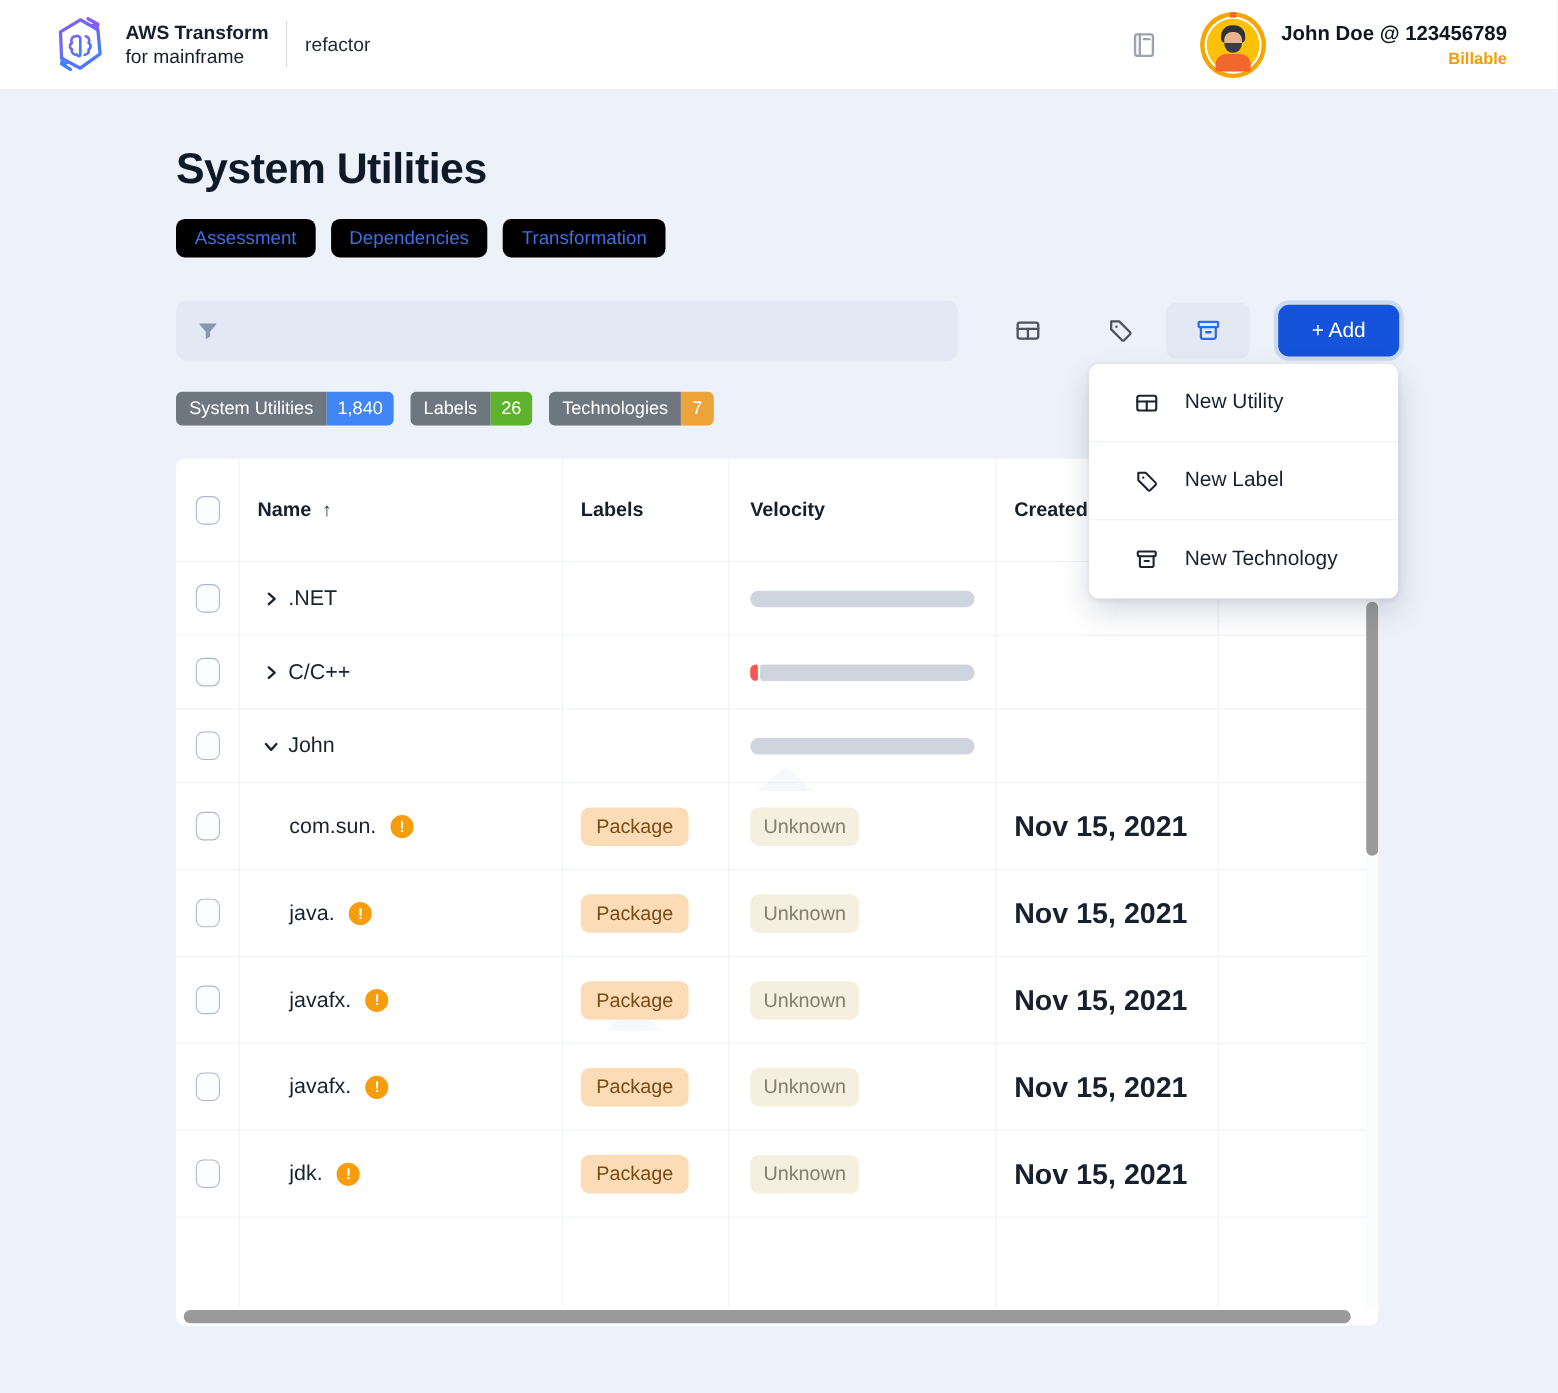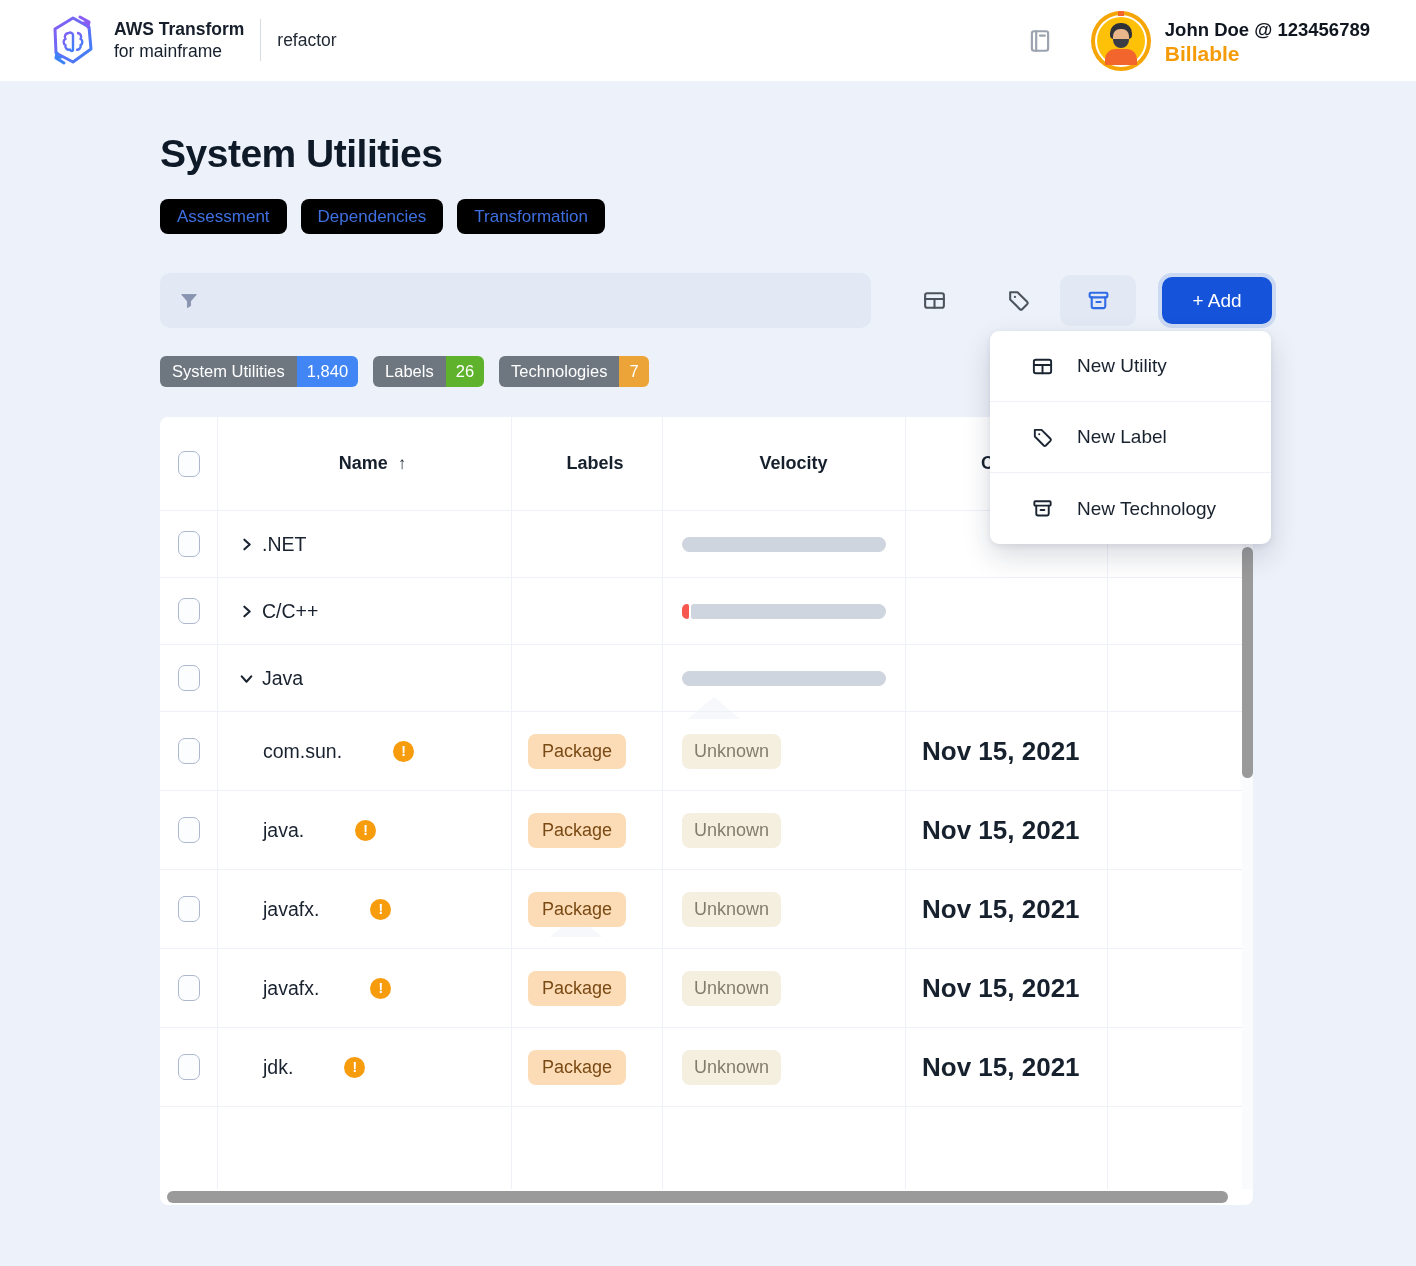--- a/index.html
+++ b/index.html
@@ -28,7 +28,7 @@
   .avatar .notch { position:absolute; left:27px; top:0; width:6px; height:5px; background:#f2662e; }
   .user-block { margin-left:14px; }
   .user-name { font-size:18.5px; font-weight:600; color:#10161f; line-height:26px; }
-  .billing { font-size:21px; font-weight:700; color:#f59b08; line-height:22px; }
+  .billing { font-size:15px; font-weight:700; color:#f59b08; line-height:22px;text-align:right; }
 
   
   .page-title { position:absolute; left:160px; top:132px; font-size:39px; font-weight:800; letter-spacing:-0.5px; color:#0f1a28; }

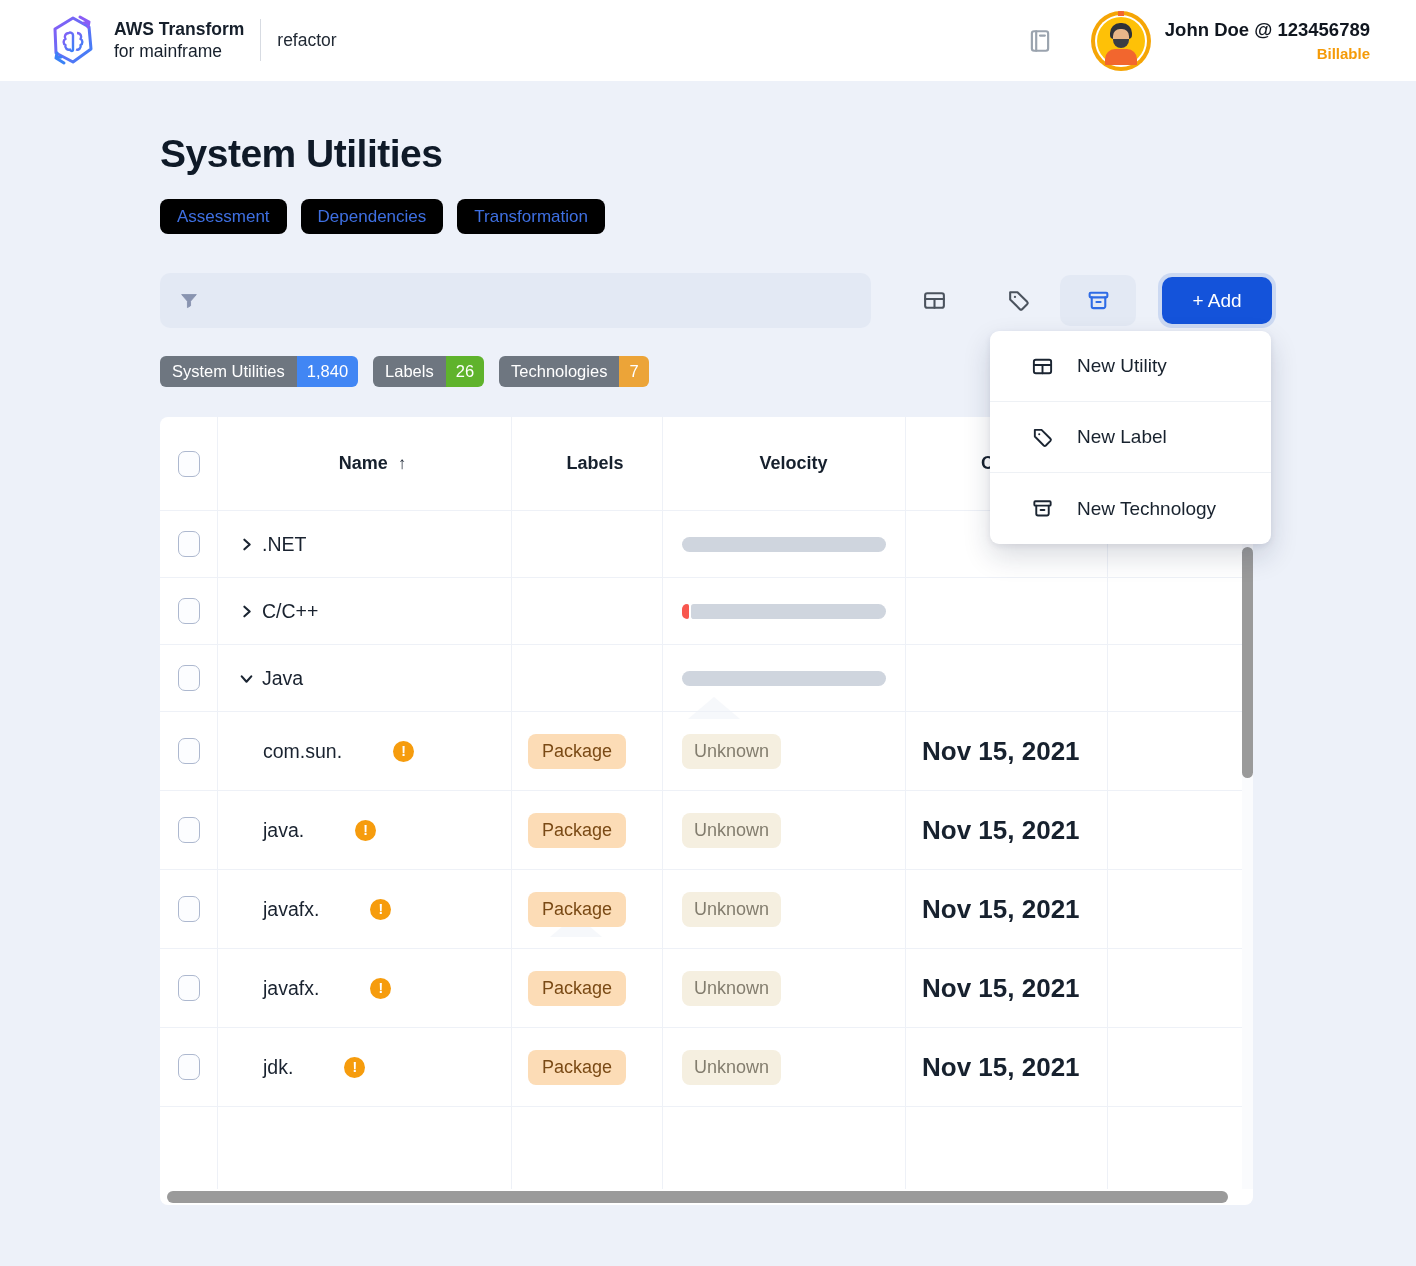--- a/index.html
+++ b/index.html
@@ -56,7 +56,7 @@
   .vline { position:absolute; top:0; width:1px; height:772px; background:#eef1f7; z-index:1; }
   .trow { position:relative; display:grid; grid-template-columns:57px 294px 151px 243px 202px 146px; align-items:center; border-bottom:1px solid #eef1f7; z-index:2; }
   .thead { height:94px; font-size:18px; font-weight:700; color:#16202d; }
-  .thead .hcell { padding-left:17px; display:flex; align-items:center; gap:10px;justify-content:center; }
+  .thead .hcell { padding-left:17px; display:flex; align-items:center; gap:10px; }
   .thead .hcell.vel { padding-left:20px; }
   .sort-arrow { font-size:17px; font-weight:400; color:#222c3a; }
   .trow.parent { height:67px; }

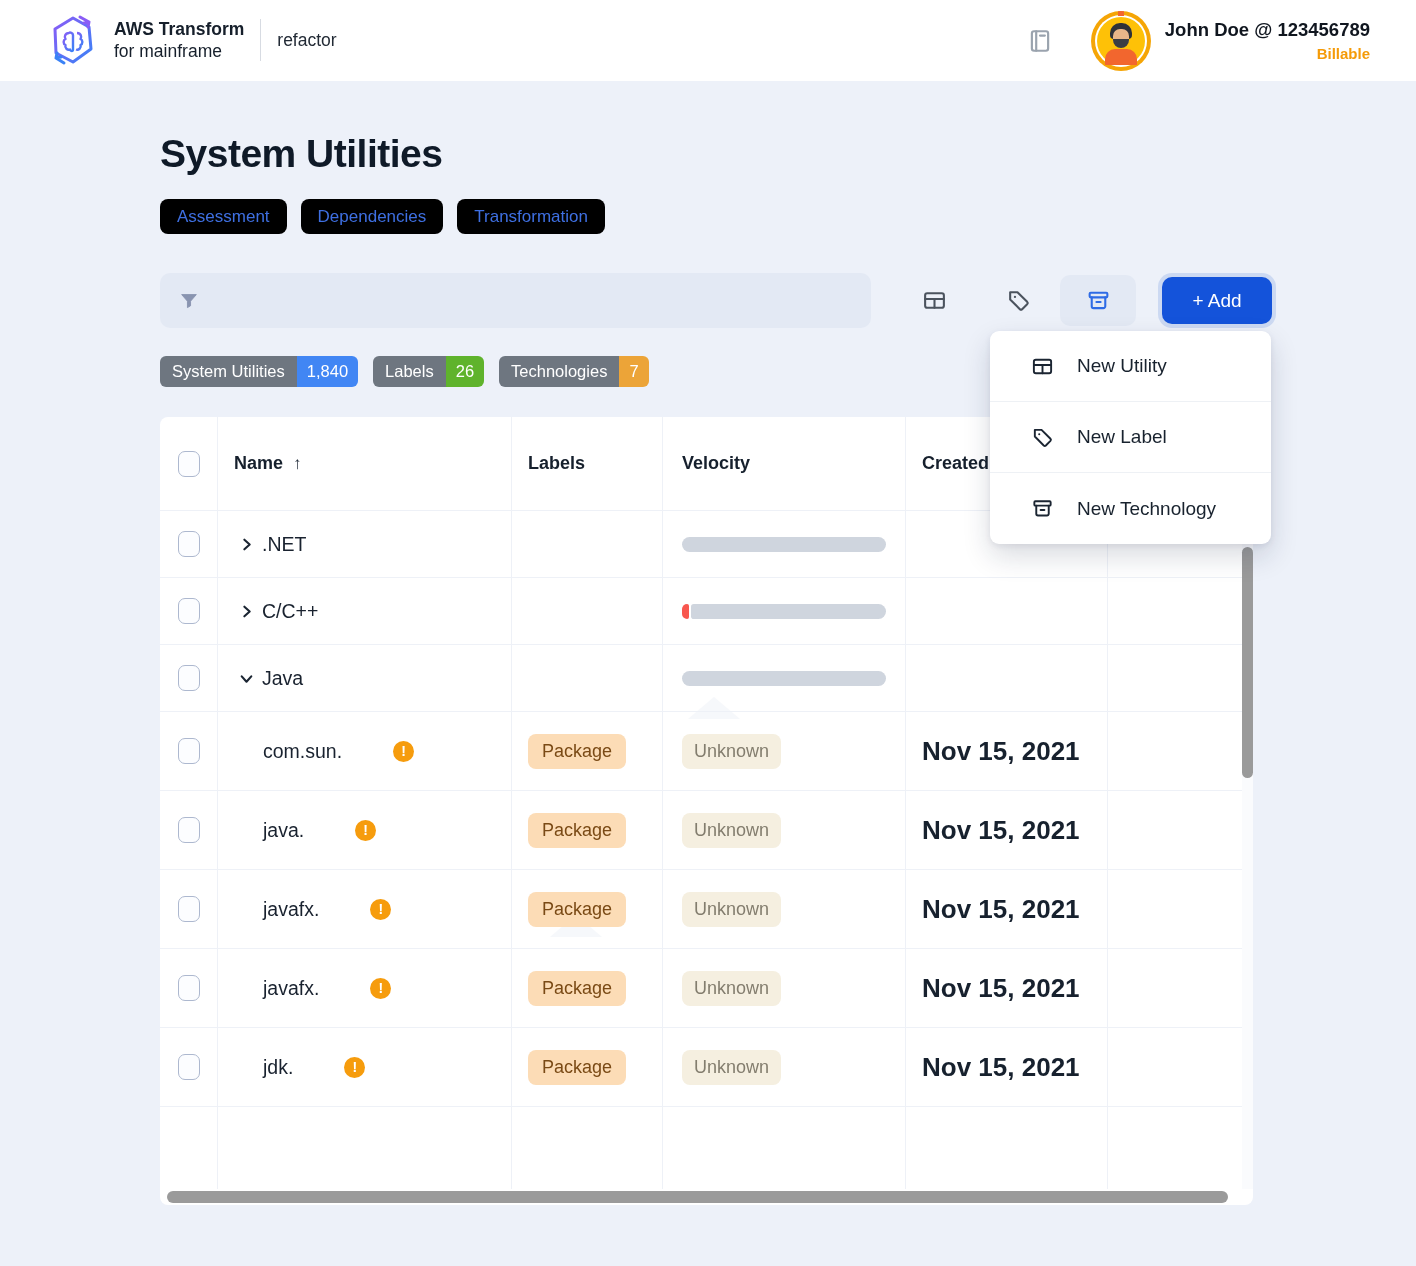--- a/index.html
+++ b/index.html
@@ -273,7 +273,7 @@
                 <polyline points="3.5,6 8,11 12.5,6"></polyline>
               </svg>
             </span>
-            <span>Java</span>
+            <span>John</span>
           </div>
           <div></div>
           <div>

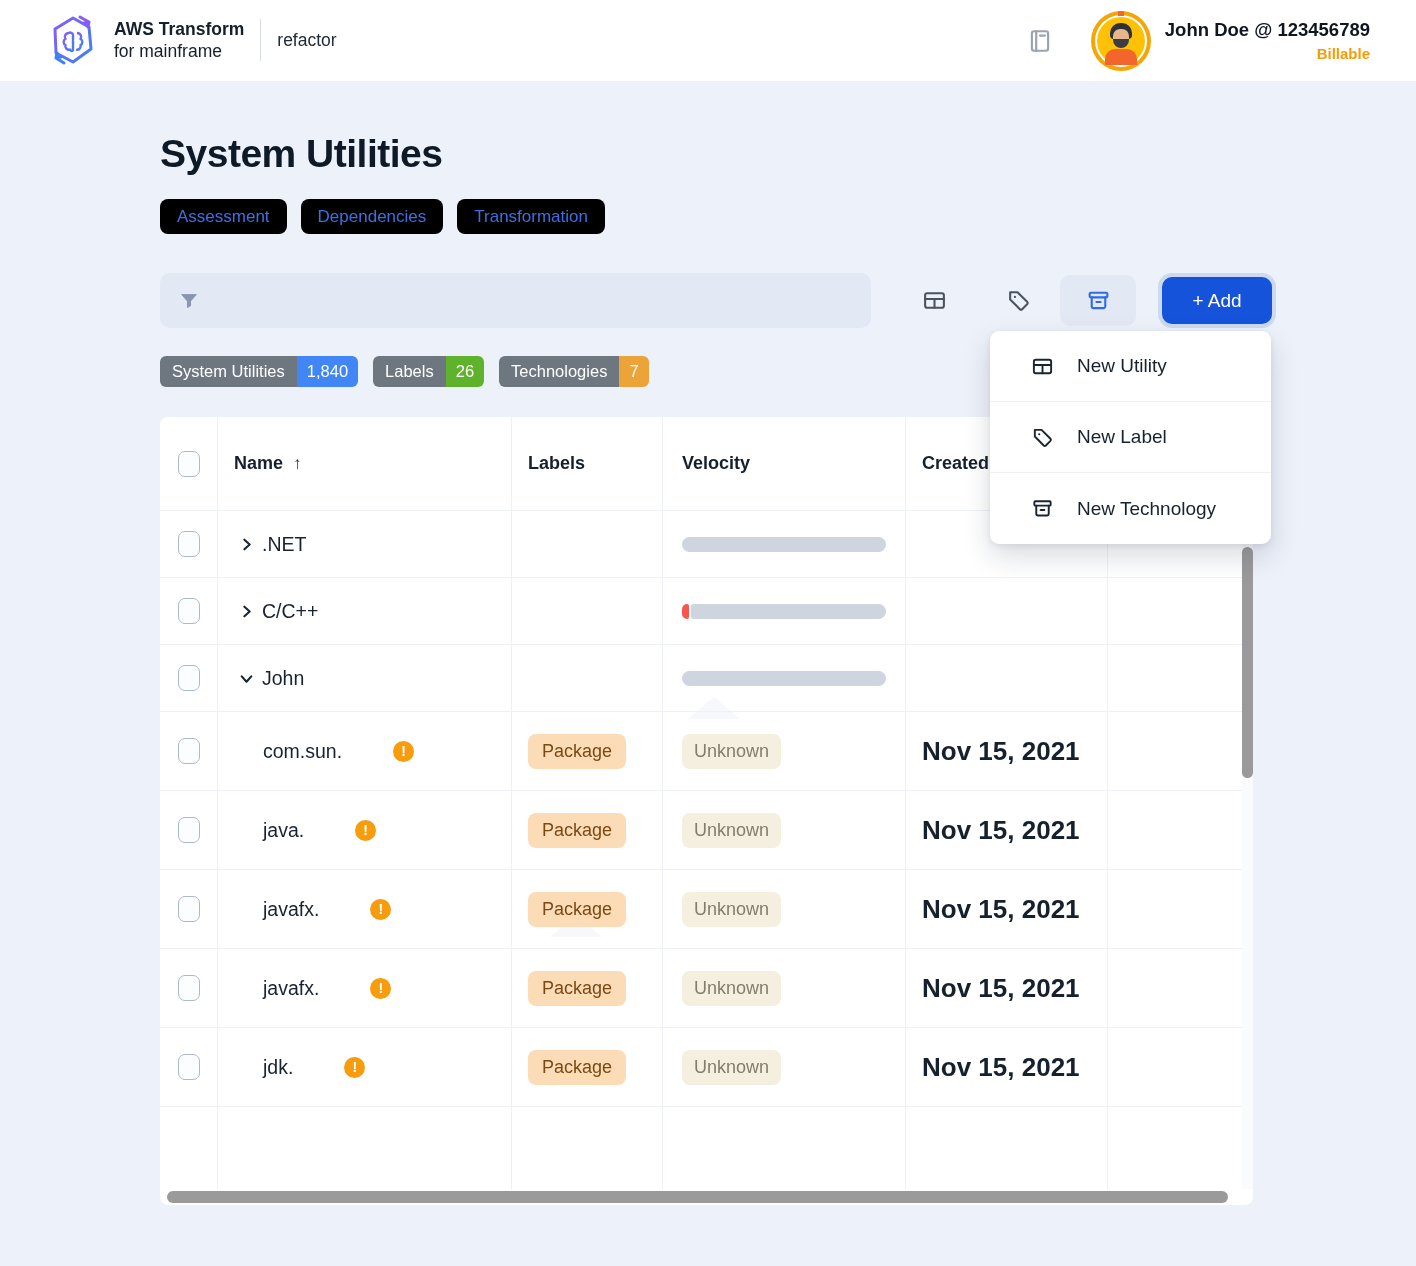--- a/index.html
+++ b/index.html
@@ -65,7 +65,7 @@
   .checkbox { width:22px; height:26px; border:1.5px solid #adb8cf; border-radius:7px; background:#fcfdff; cursor:pointer; }
   .name-cell { display:flex; align-items:center; font-size:19.5px; color:#19222f; font-weight:500; }
   .parent .name-cell { padding-left:21px; }
-  .child .name-cell { padding-left:46px;gap:38px; }
+  .child .name-cell { padding-left:46px; }
   .chev { display:flex; margin-right:7px; cursor:pointer; }
   .warn { width:21px; height:21px; border-radius:50%; background:#f69c0d; color:#ffffff; font-size:14px; font-weight:700; display:flex; align-items:center; justify-content:center; margin-left:13px; }
   .chip { display:inline-flex; align-items:center; border-radius:8px; font-size:18px; padding:7px 14px; }

